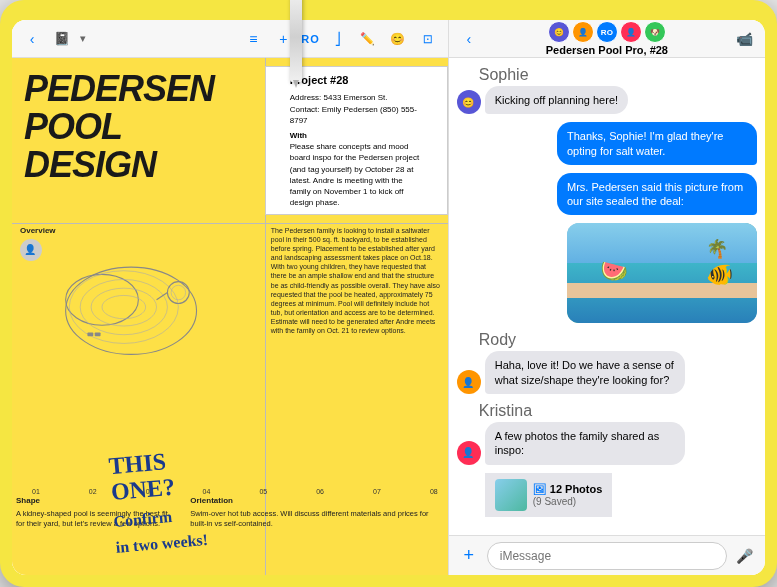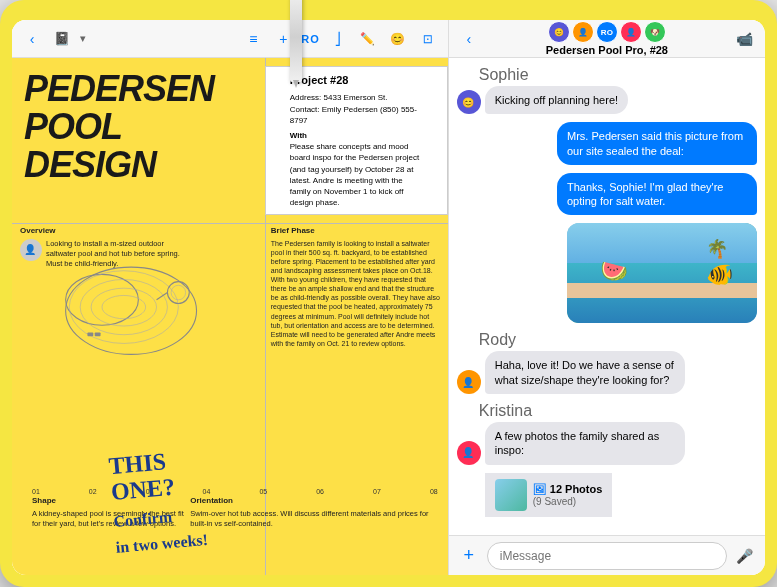--- a/index.html
+++ b/index.html
@@ -611,11 +611,11 @@
           </div>
 
           <div class="message-row sent">
+            <div class="bubble sent">Thanks, Sophie! I'm glad they're opting for salt water.</div>
+          </div>
+
+          <div class="message-row sent">
             <div class="bubble sent">Mrs. Pedersen said this picture from our site sealed the deal:</div>
-          </div>
-
-          <div class="message-row sent">
-            <div class="bubble sent">Thanks, Sophie! I'm glad they're opting for salt water.</div>
           </div>
 
           <div class="message-row sent">

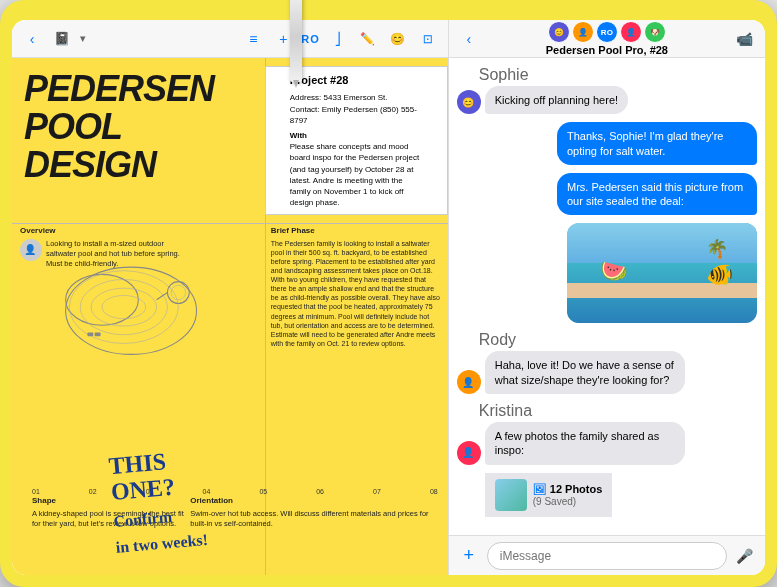--- a/index.html
+++ b/index.html
@@ -517,7 +517,6 @@
             </div>
 
             <div class="brief-section">
-              <div class="section-label">Brief Phase</div>
               <div style="font-size:7px; line-height:1.3;">The Pedersen family is looking to install a saltwater pool in their 500 sq. ft. backyard, to be established before spring. Placement to be established after yard and landscaping assessment takes place on Oct.18.
 
 With two young children, they have requested that there be an ample shallow end and that the structure be as child-friendly as possible overall. They have also requested that the pool be heated, approximately 75 degrees at minimum.

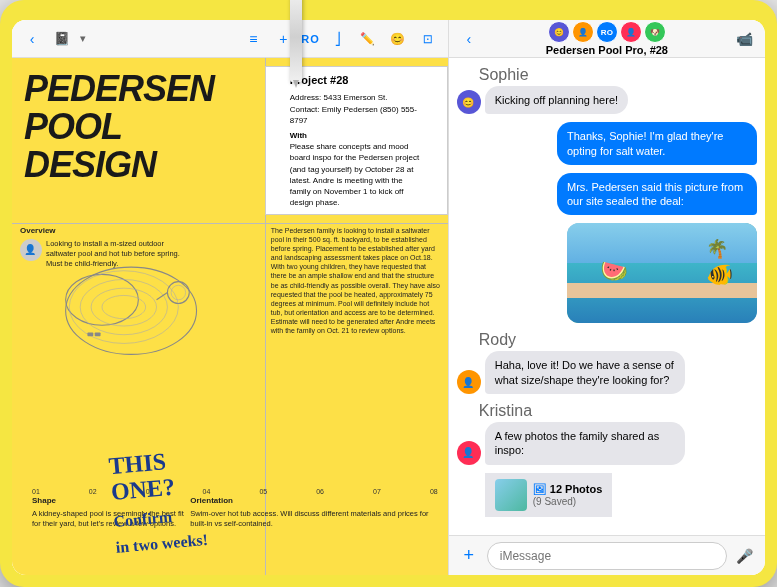--- a/index.html
+++ b/index.html
@@ -531,7 +531,6 @@
 
               <div style="display:flex; align-items:flex-start; gap:4px;">
                 <div style="width:22px; height:22px; border-radius:50%; background:#ccc; flex-shrink:0; overflow:hidden; display:flex; align-items:center; justify-content:center; font-size:10px;">👤</div>
-                <div>Looking to install a m-sized outdoor saltwater pool and hot tub before spring. Must be child-friendly.</div>
               </div>
             </div>
 

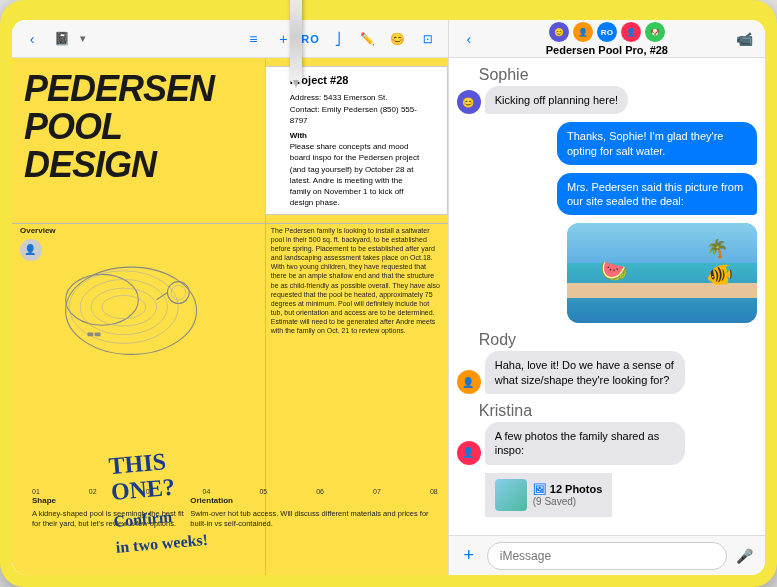--- a/index.html
+++ b/index.html
@@ -210,7 +210,7 @@
     .bottom-left {
       position: absolute;
       bottom: 0;
-      left: 20px;
+      left: 4px;
       width: 37%;
       font-size: 7.5px;
       line-height: 1.35;

